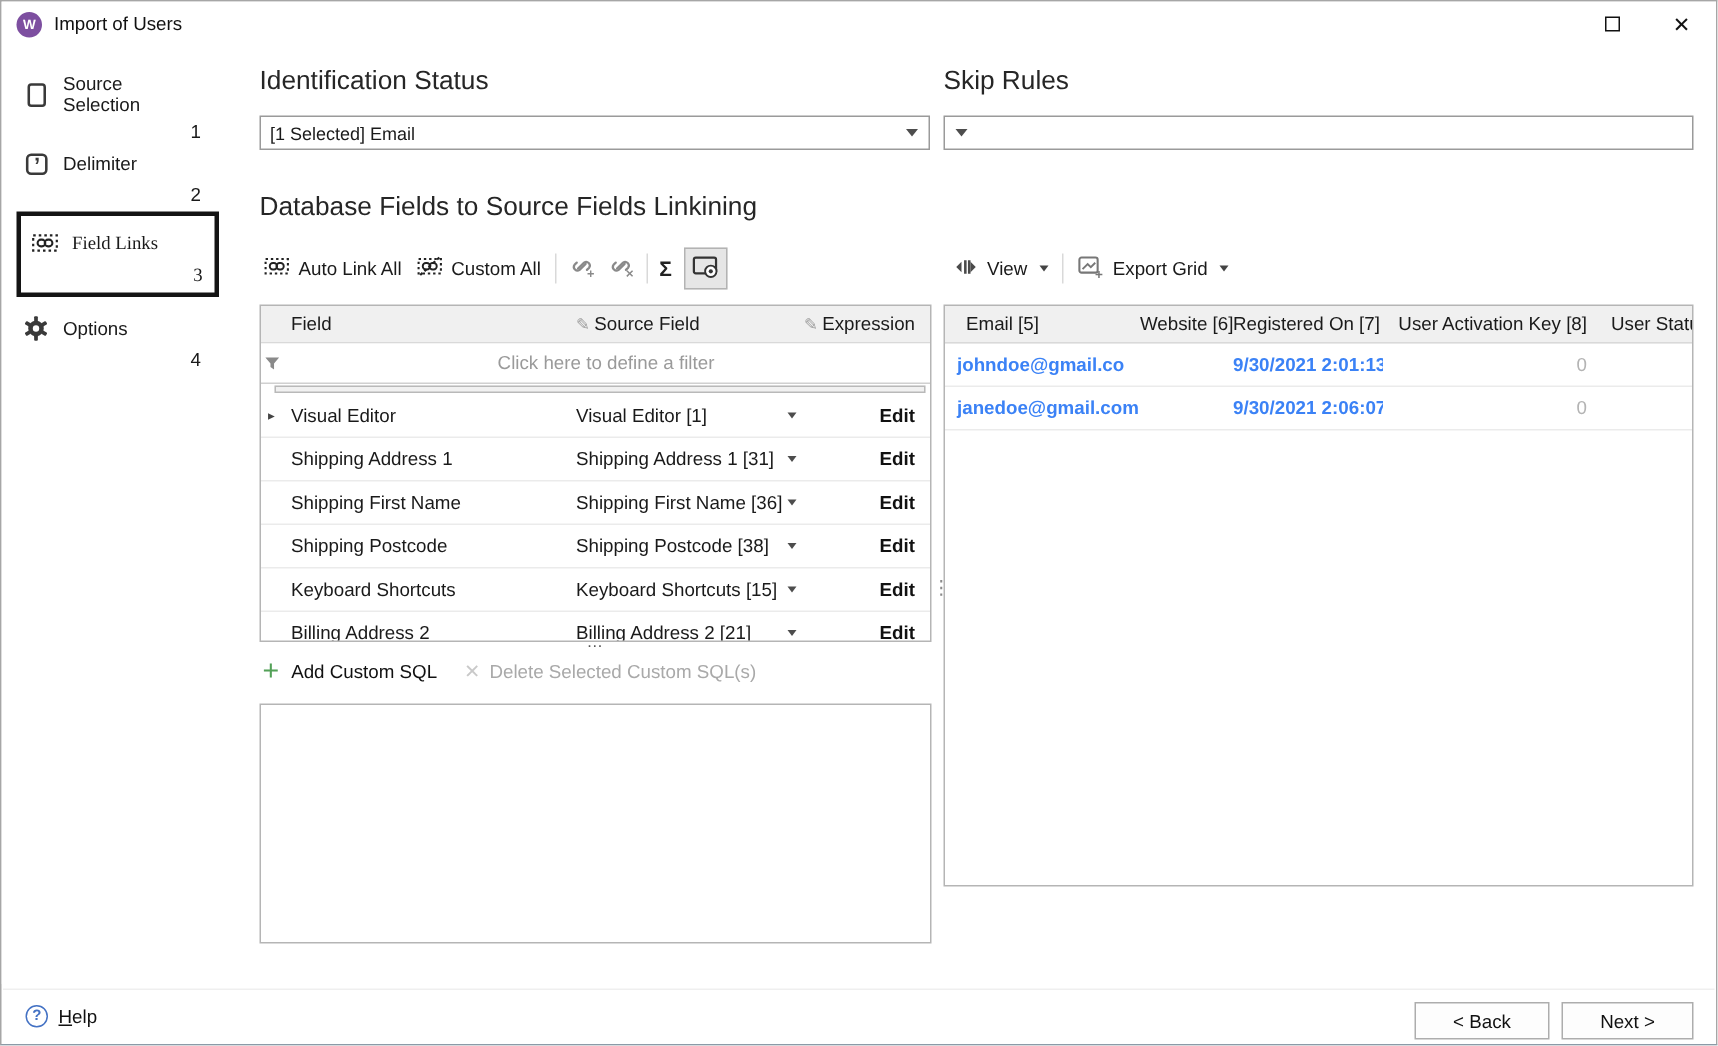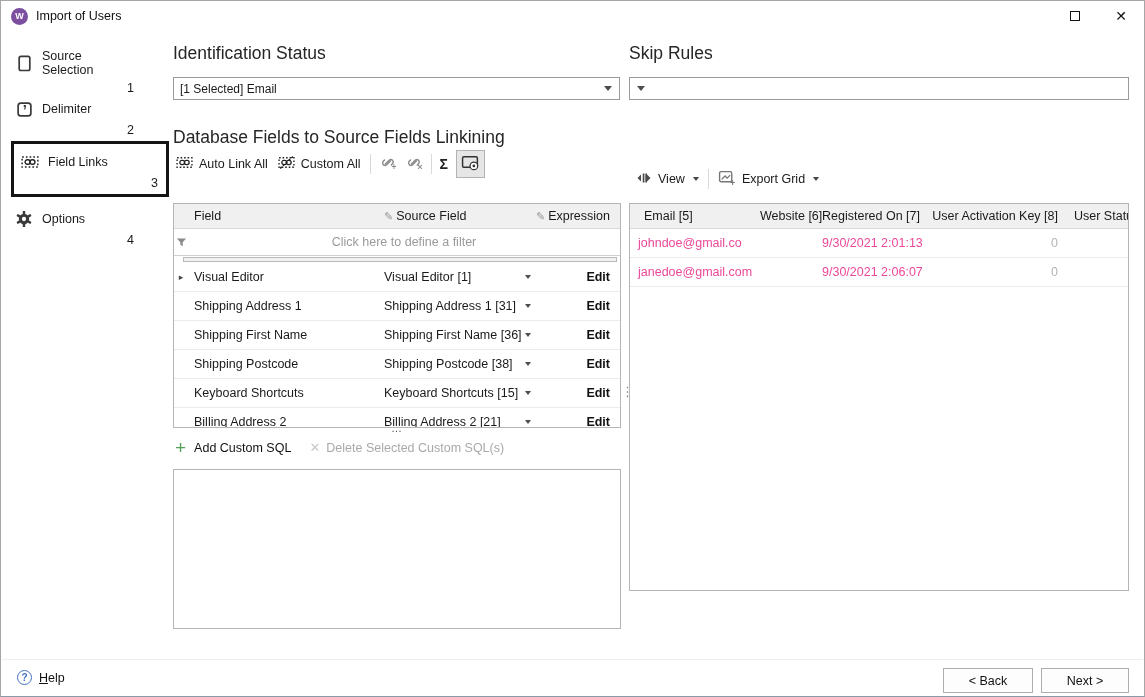--- a/index.html
+++ b/index.html
@@ -22,7 +22,7 @@
   .step { position:absolute; left:13px; width:122px; }
   .step-row { display:flex; align-items:center; gap:8px; font-size:12.5px; color:#1a1a1a; padding:2px 0; }
   .step-num { text-align:right; font-size:12.5px; color:#1a1a1a; padding:2px 2px 0 0; }
-  .step.selected { left:10px; width:158px; border:3px solid #141414; padding:6px 6px 4px 6px; }
+  .step.selected { left:10px; width:135px; border:3px solid #141414; padding:6px 6px 4px 6px;font-family:Liberation Serif, serif; }
   .step-icon { width:20px; height:20px; display:flex; align-items:center; justify-content:center; flex:0 0 20px; }
   
   .h1 { position:absolute; font-size:17.5px; font-weight:400; color:#262626; }

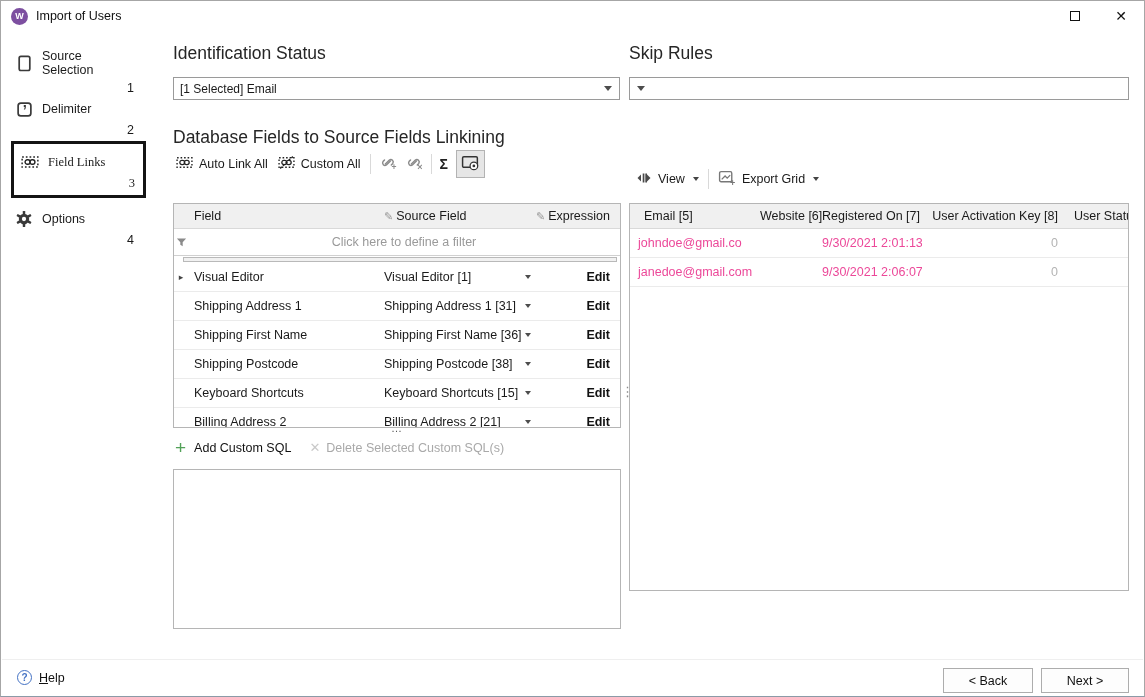--- a/index.html
+++ b/index.html
@@ -177,7 +177,7 @@
       </span>
   </div>
 
-  <div class="toolbar" style="left:170px; top:150px;">
+  <div class="toolbar" style="left:170px; top:165px;">
     <div class="tbtn">
       <span>
         <svg width="17" height="15" viewBox="0 0 16 14">

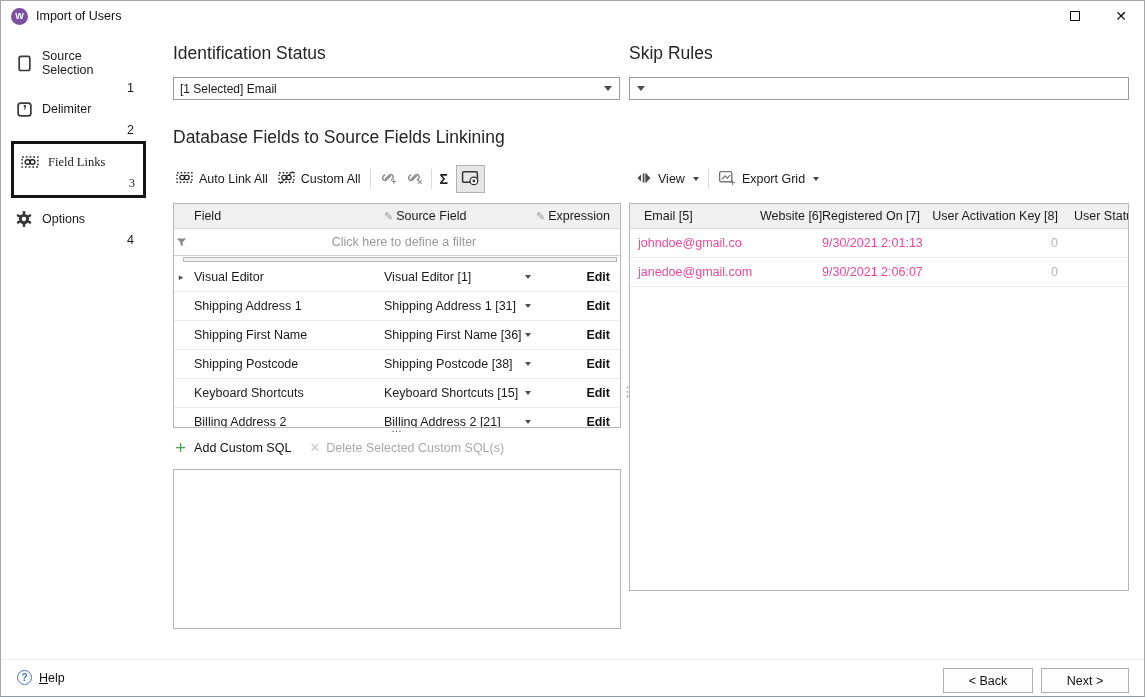--- a/index.html
+++ b/index.html
@@ -63,7 +63,7 @@
   .rc-reg { flex:0 0 100px; text-align:right; padding-right:6px; }
   .rc-key { flex:0 0 146px; text-align:right; padding-right:10px; }
   .rc-status { flex:1 1 auto; padding-left:6px; }
-  .bold-cell { font-weight:normal; color:#ec4899; }
+  .bold-cell { font-weight:bold; color:#3b82f6; }
   .gray-val { color:#b4b4b4; }
   
   .sql-actions { position:absolute; display:flex; align-items:center; gap:18px; font-size:12.5px; }

